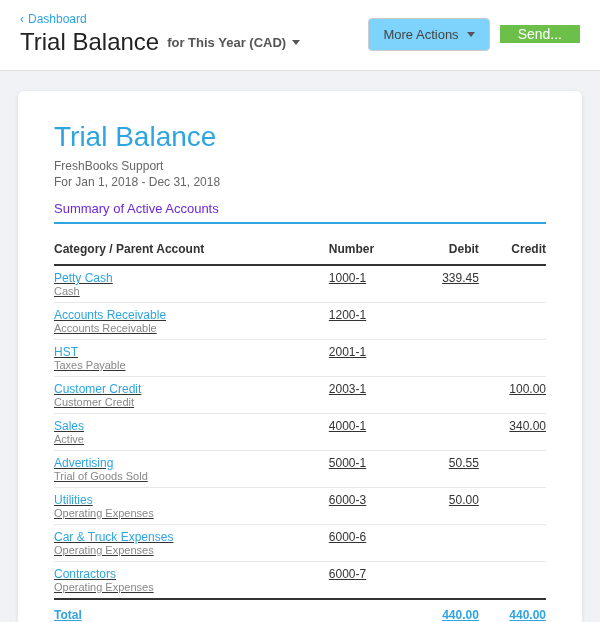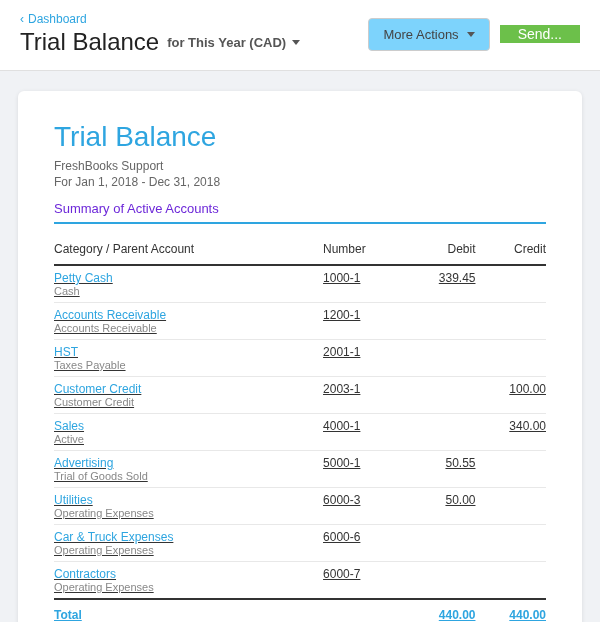--- a/index.html
+++ b/index.html
@@ -131,7 +131,7 @@
     .report-table th {
       text-align: left;
       font-size: 12px;
-      font-weight: 400;
+      font-weight: 700;
       color: #333;
       padding: 6px 0 8px 0;
       border-bottom: 2px solid #333;

